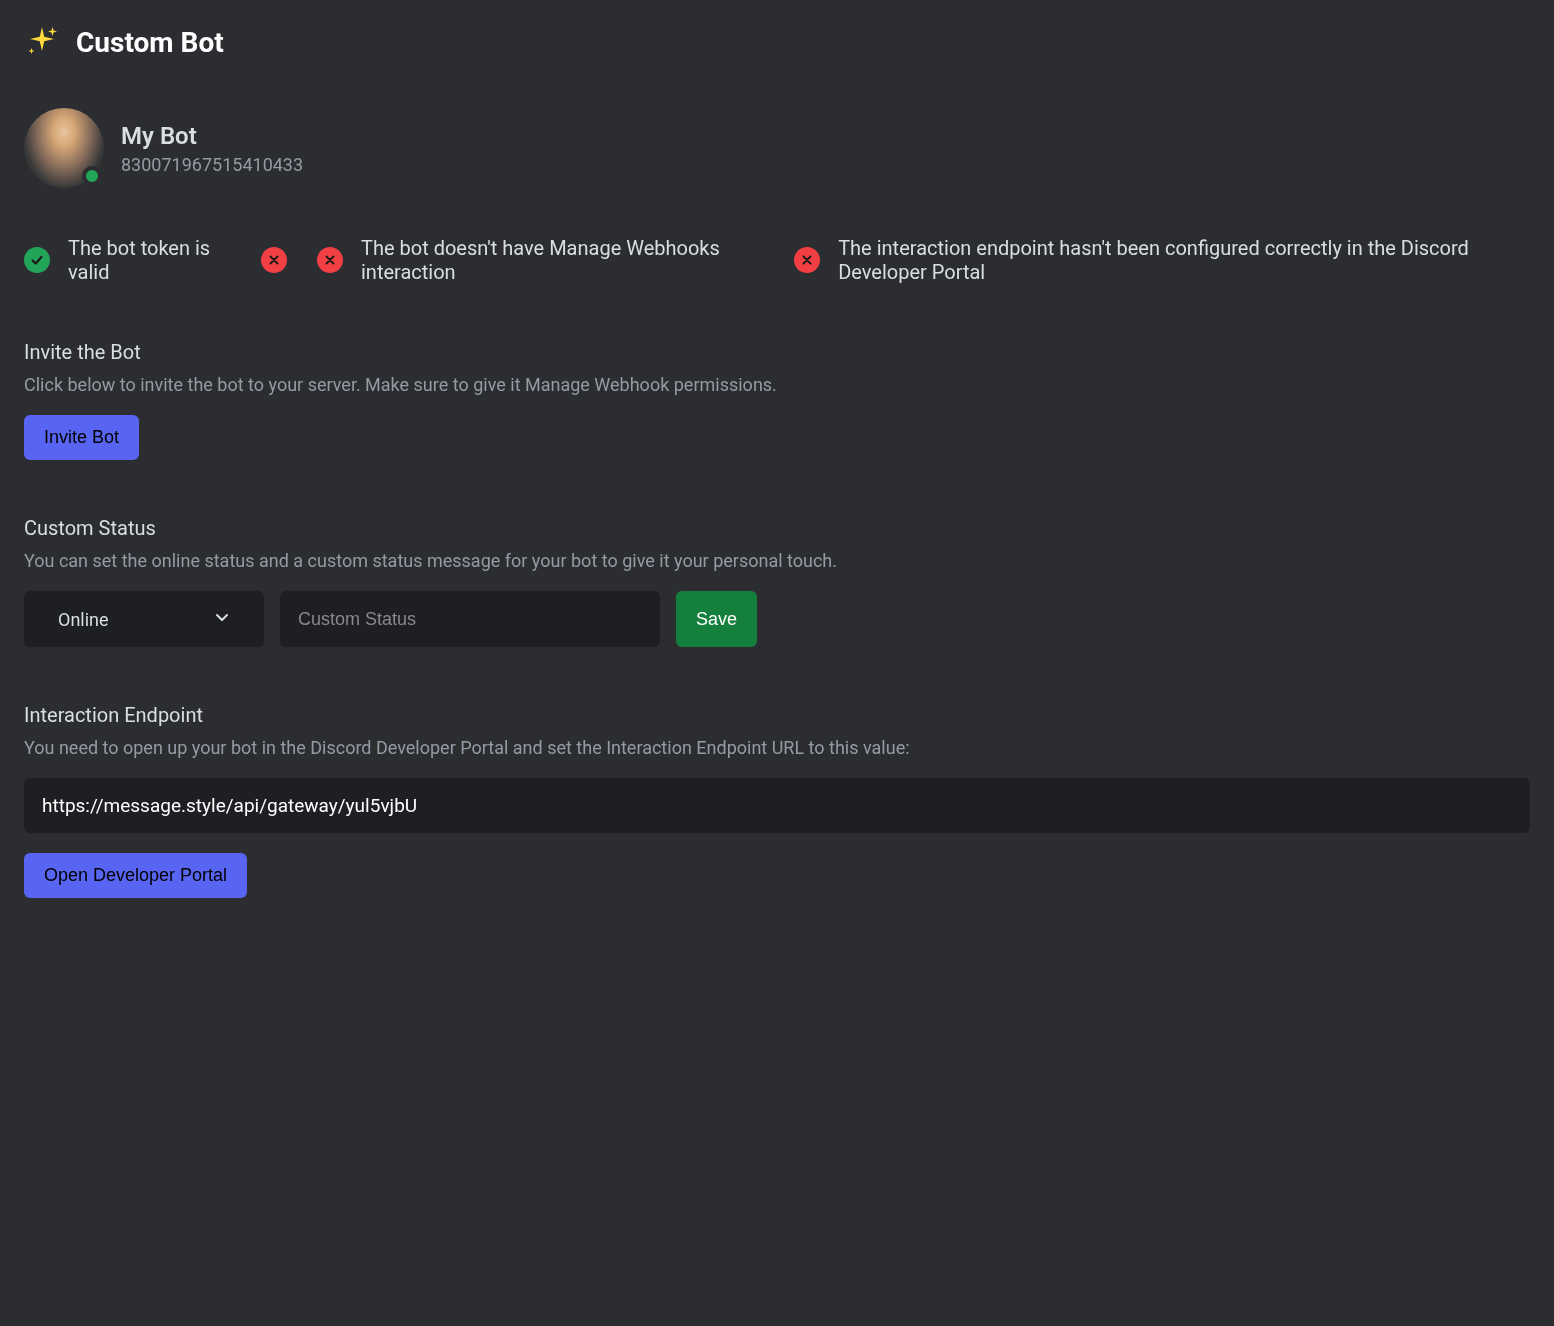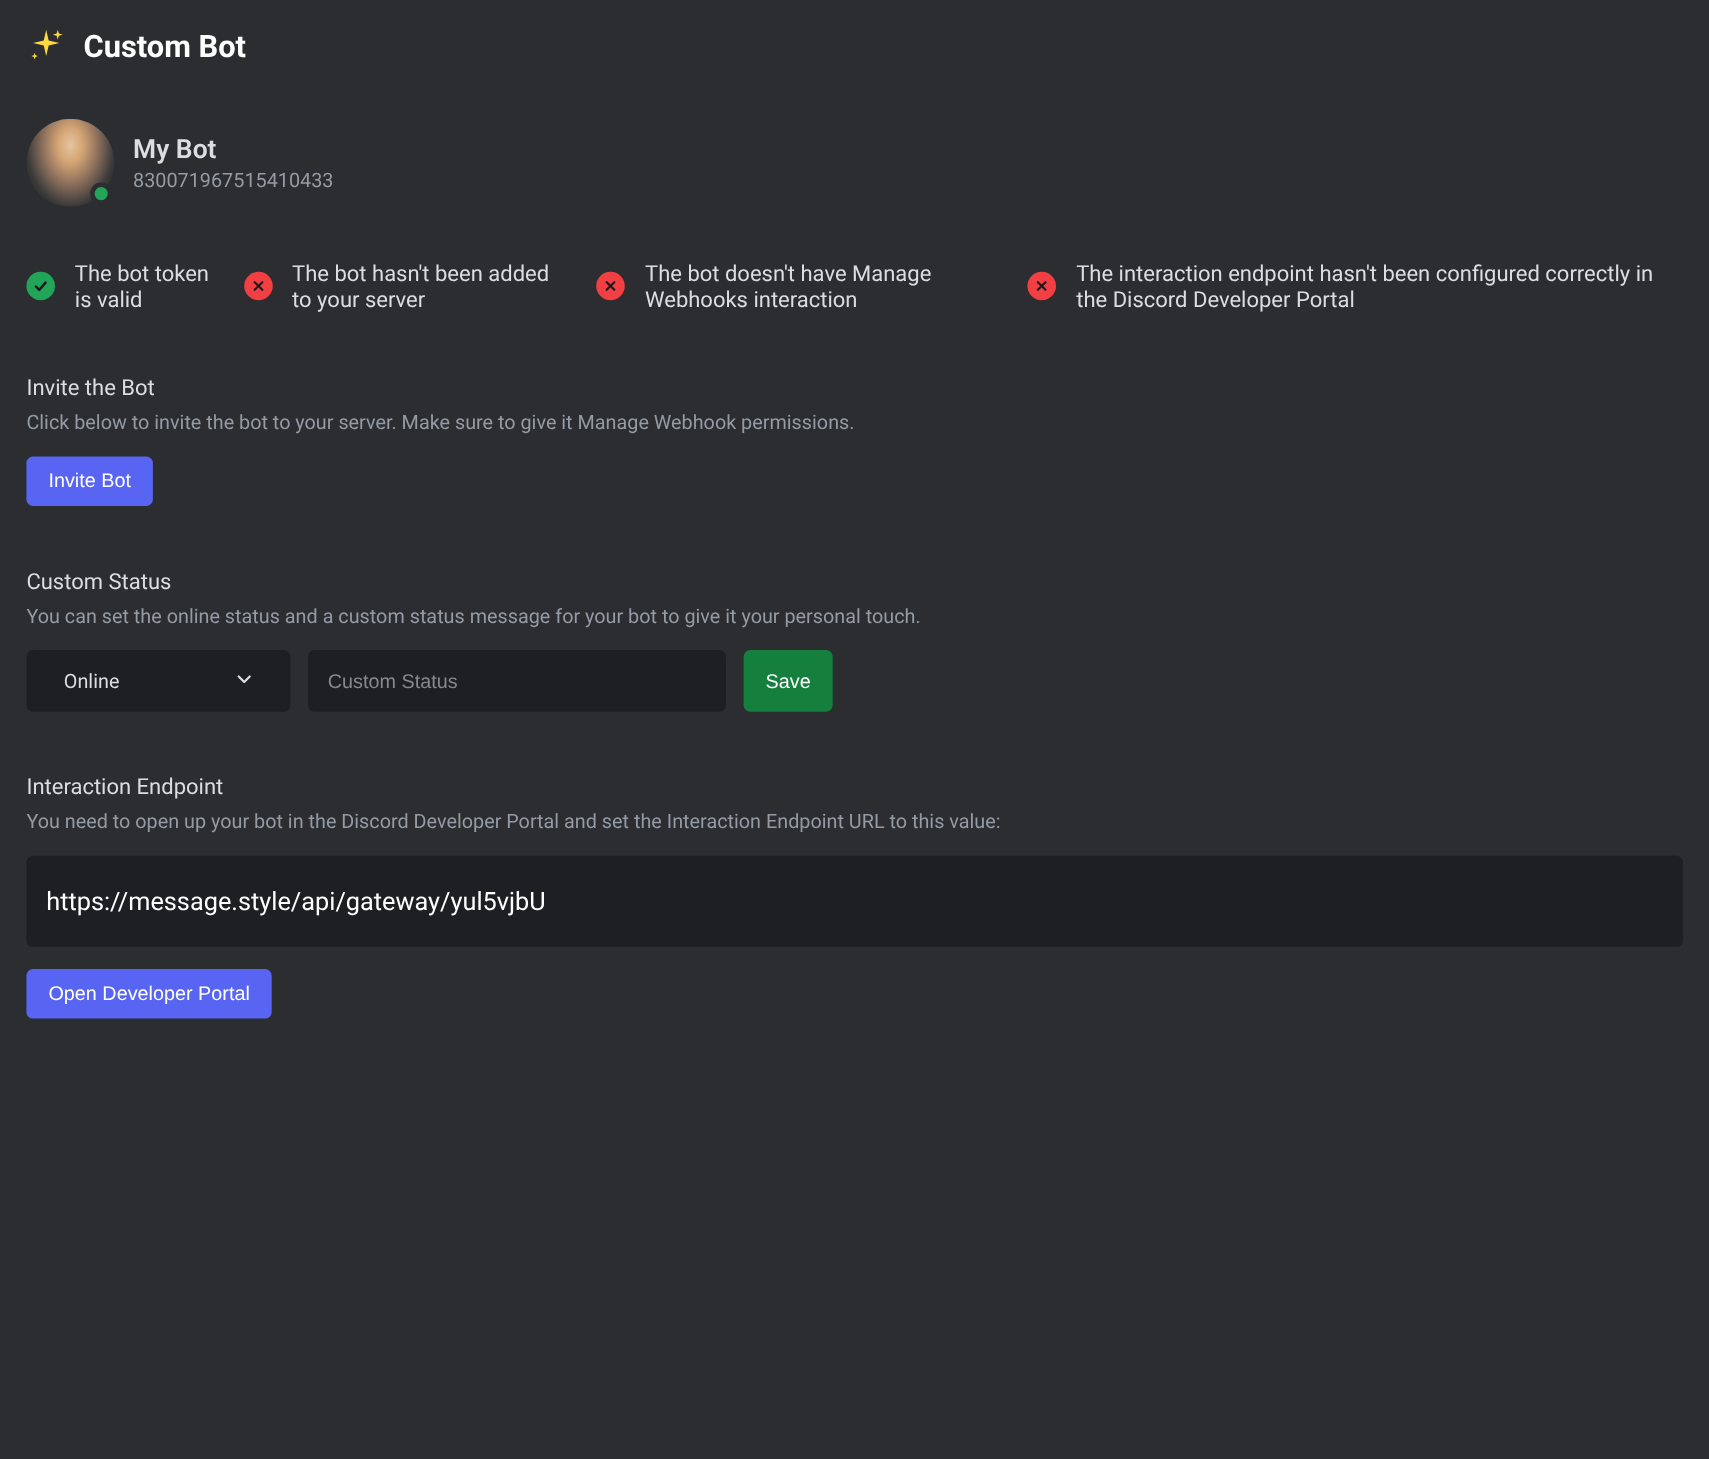--- a/index.html
+++ b/index.html
@@ -233,7 +233,6 @@
           <path d="M4 4 L12 12 M12 4 L4 12" stroke="#1a1a1a" stroke-width="2.2" stroke-linecap="round"></path>
         </svg>
     </span>
-    <span class="status-text">The bot hasn't been added to your server</span>
   </div>
   <div class="status-item">
     <span class="status-icon err">

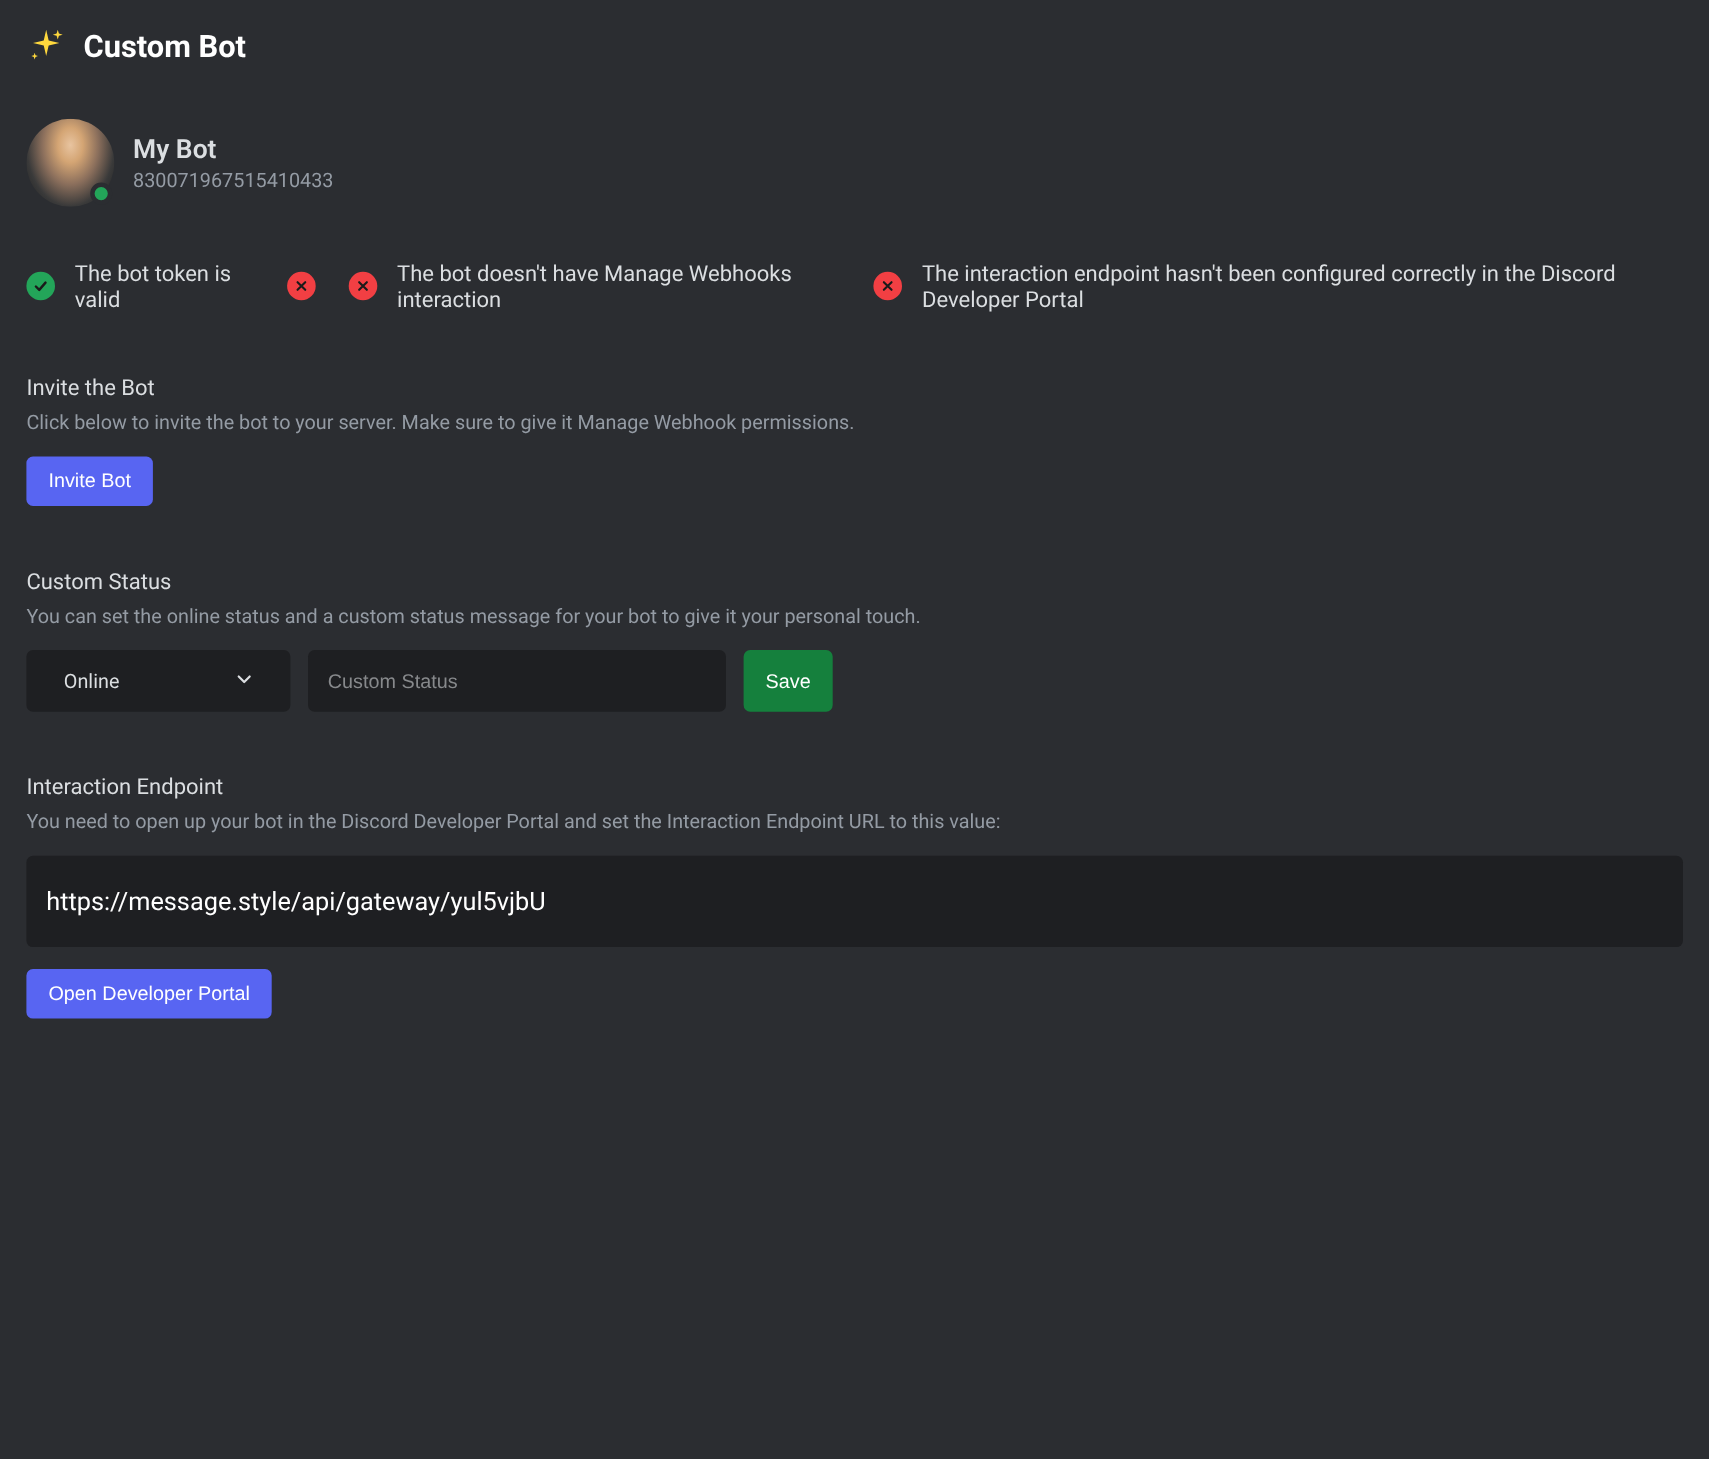--- a/index.html
+++ b/index.html
@@ -133,7 +133,7 @@
       font-weight: 500;
       border: none;
       cursor: pointer;
-      color: #ffffff;
+      color: #000000;
     }
     .btn-primary {
       background-color: #5865f2;

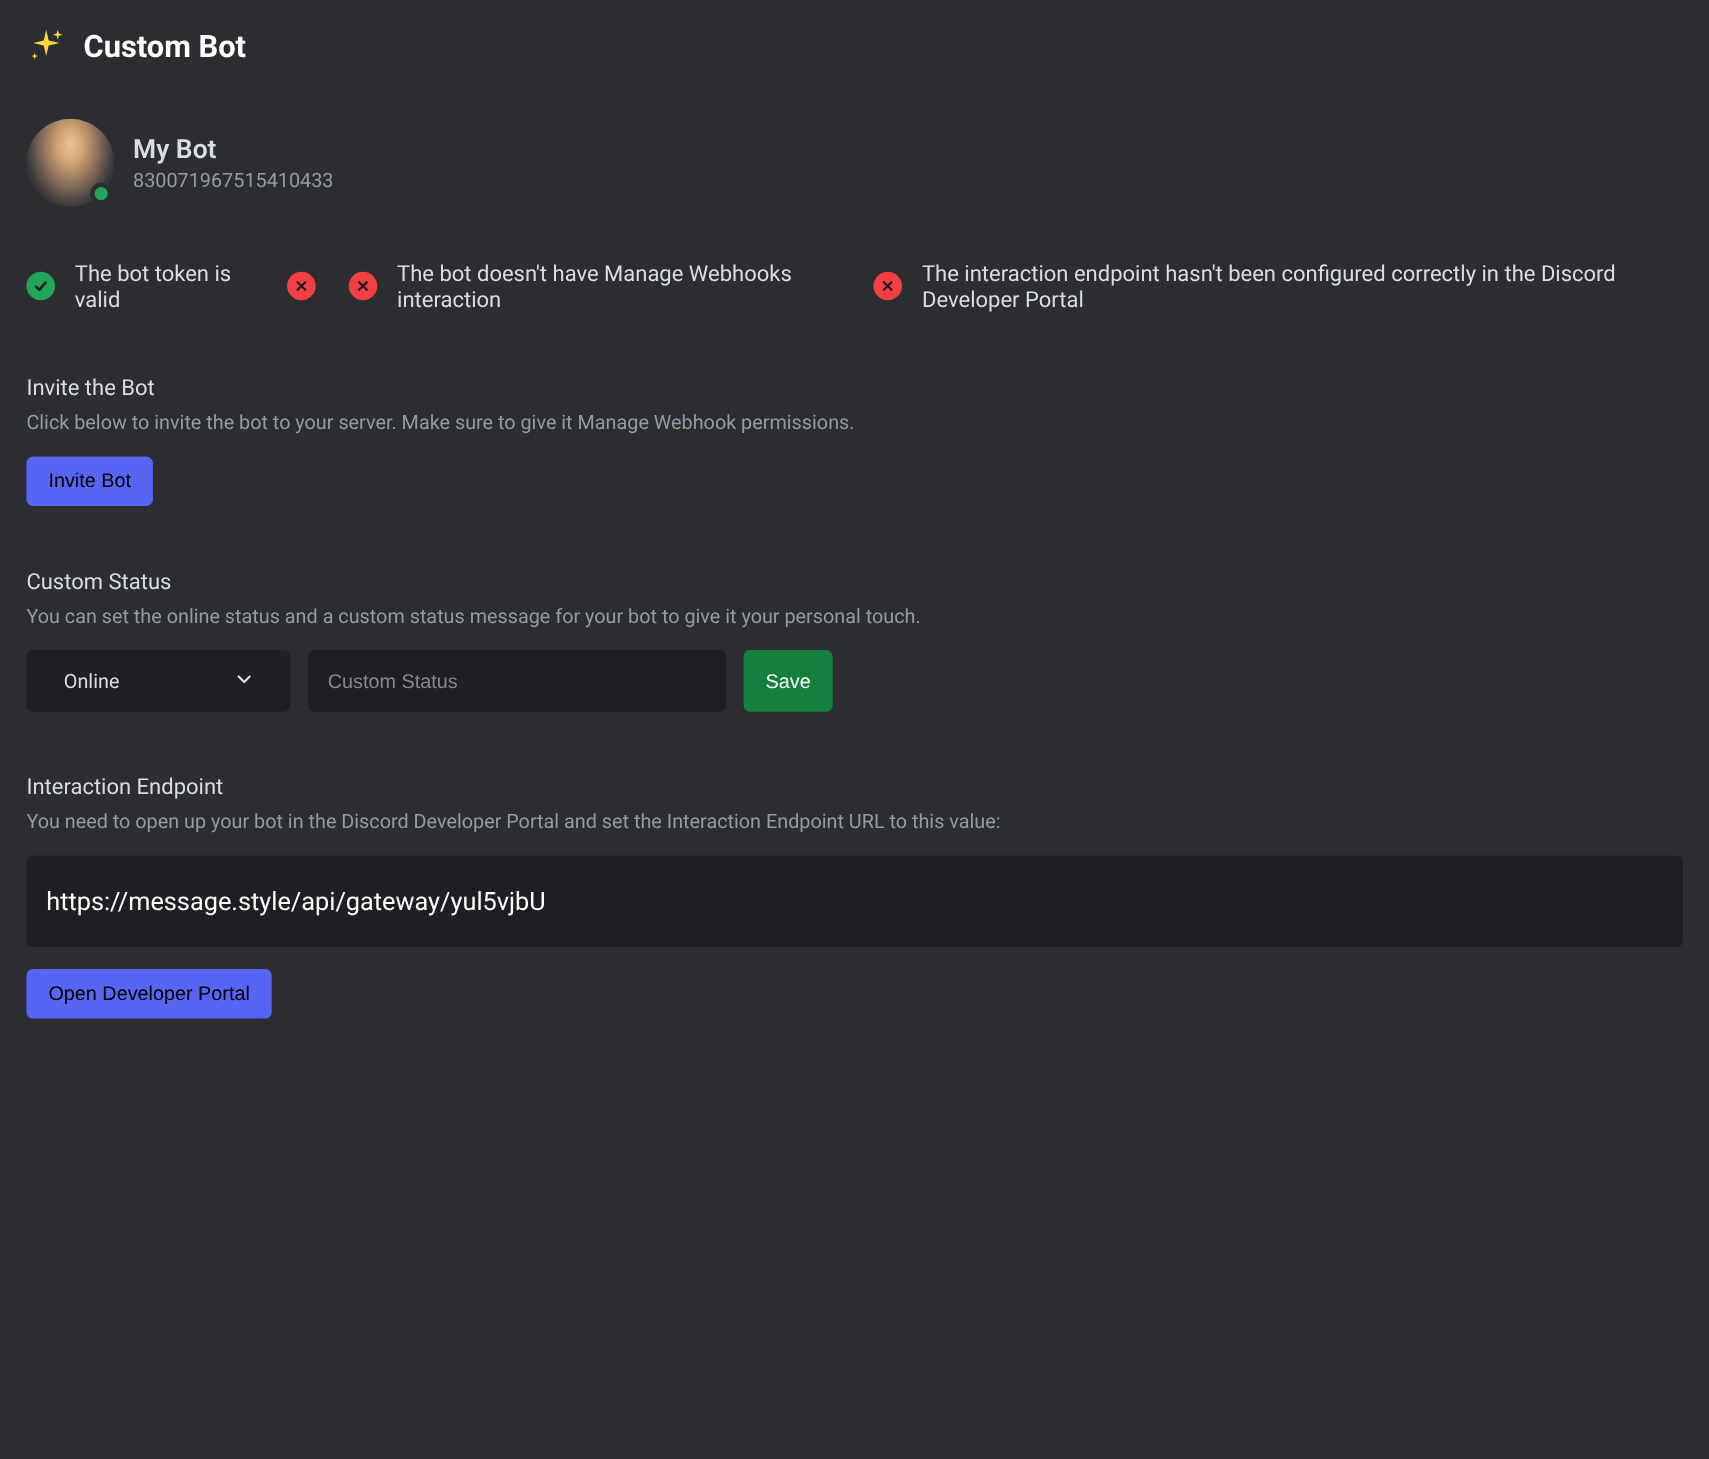--- a/index.html
+++ b/index.html
@@ -183,9 +183,9 @@
     .endpoint-box {
       background-color: #1e1f22;
       border-radius: 6px;
-      padding: 28px 18px;
+      padding: 16px 18px;
       color: #ffffff;
-      font-size: 23px;
+      font-size: 19px;
       margin-bottom: 20px;
       width: 100%;
       max-width: 1510px;

